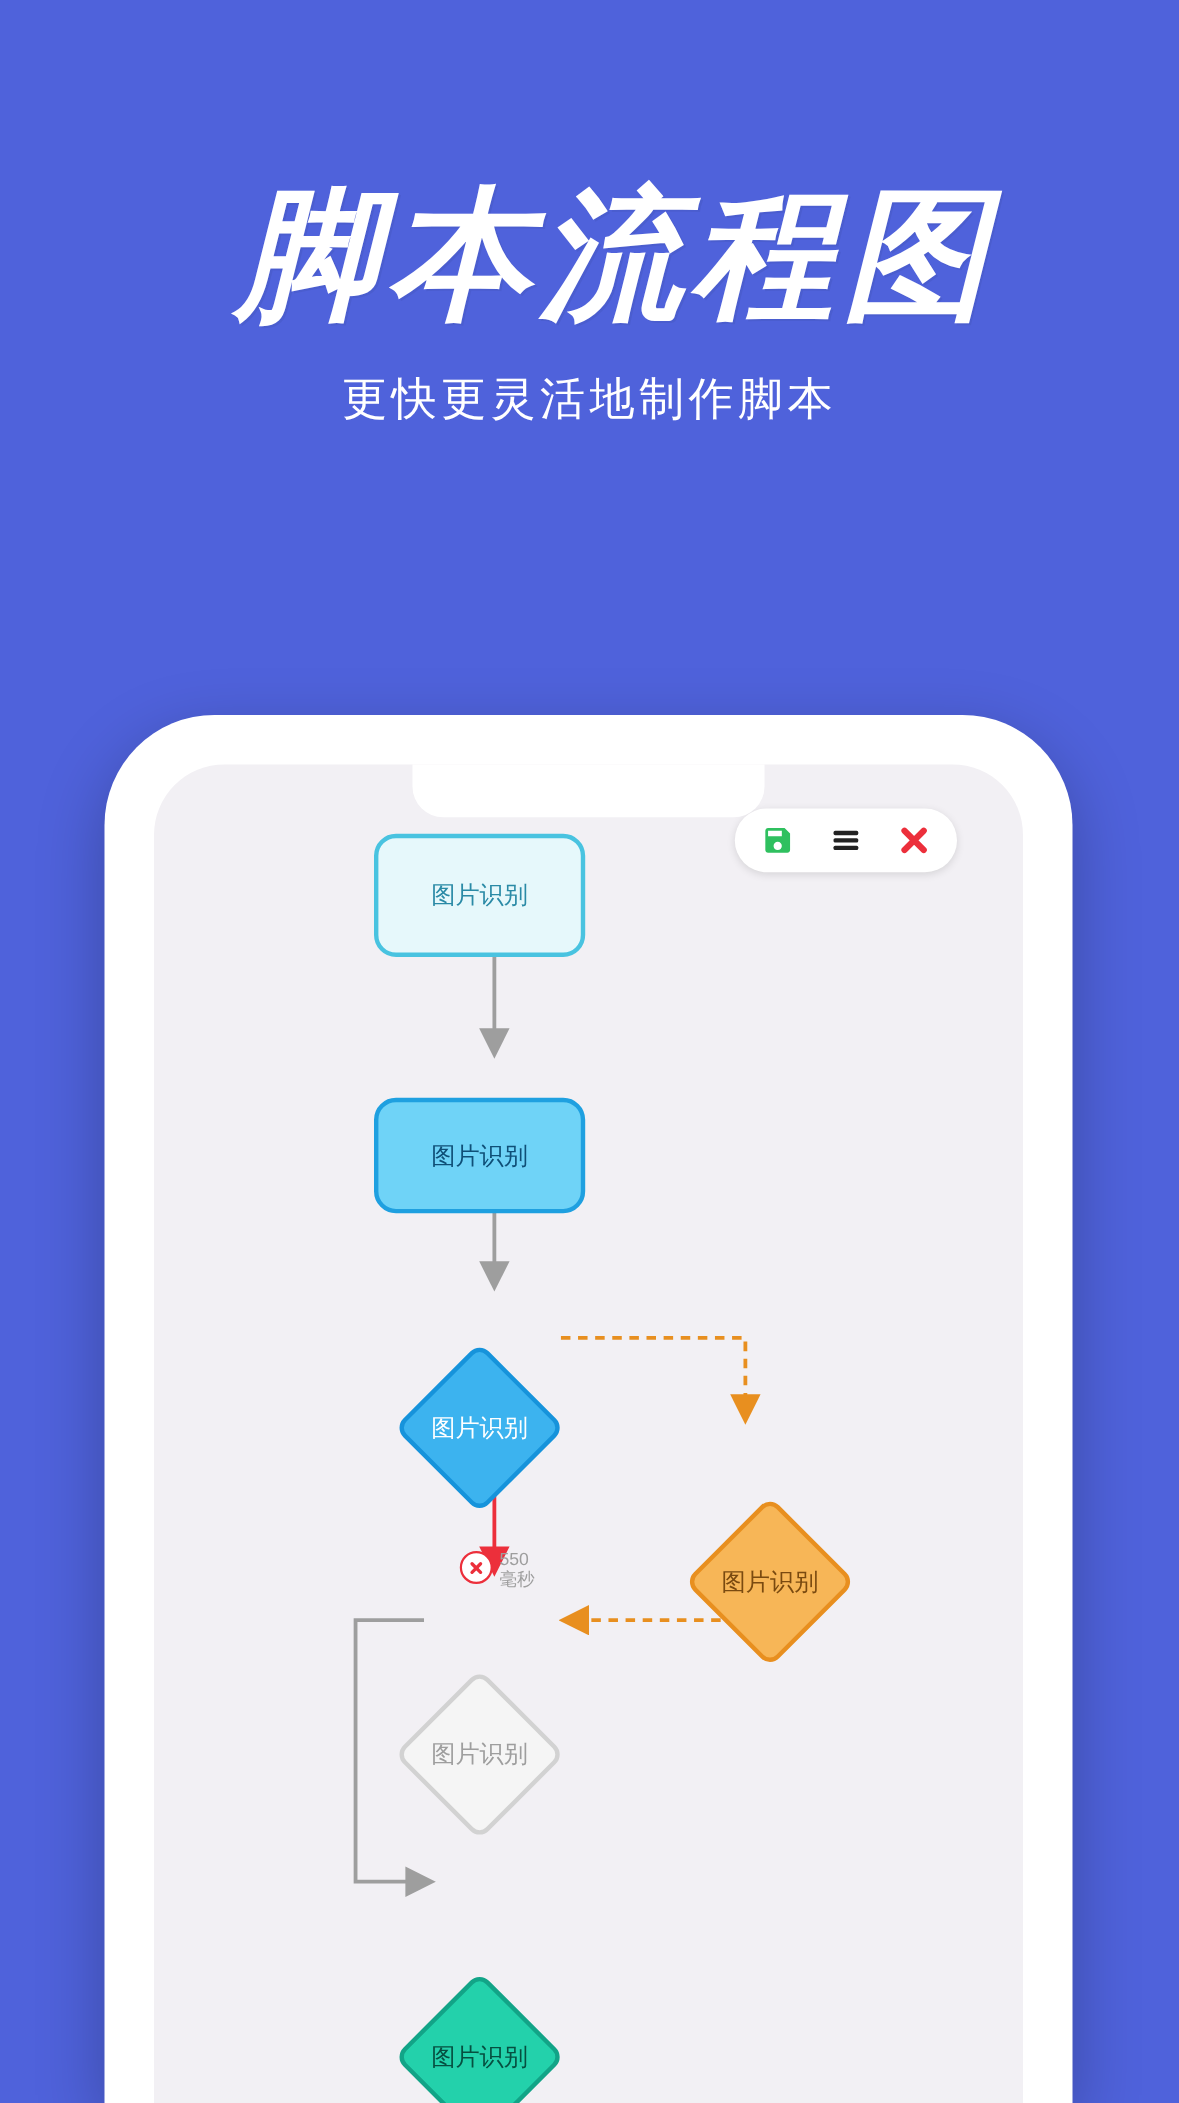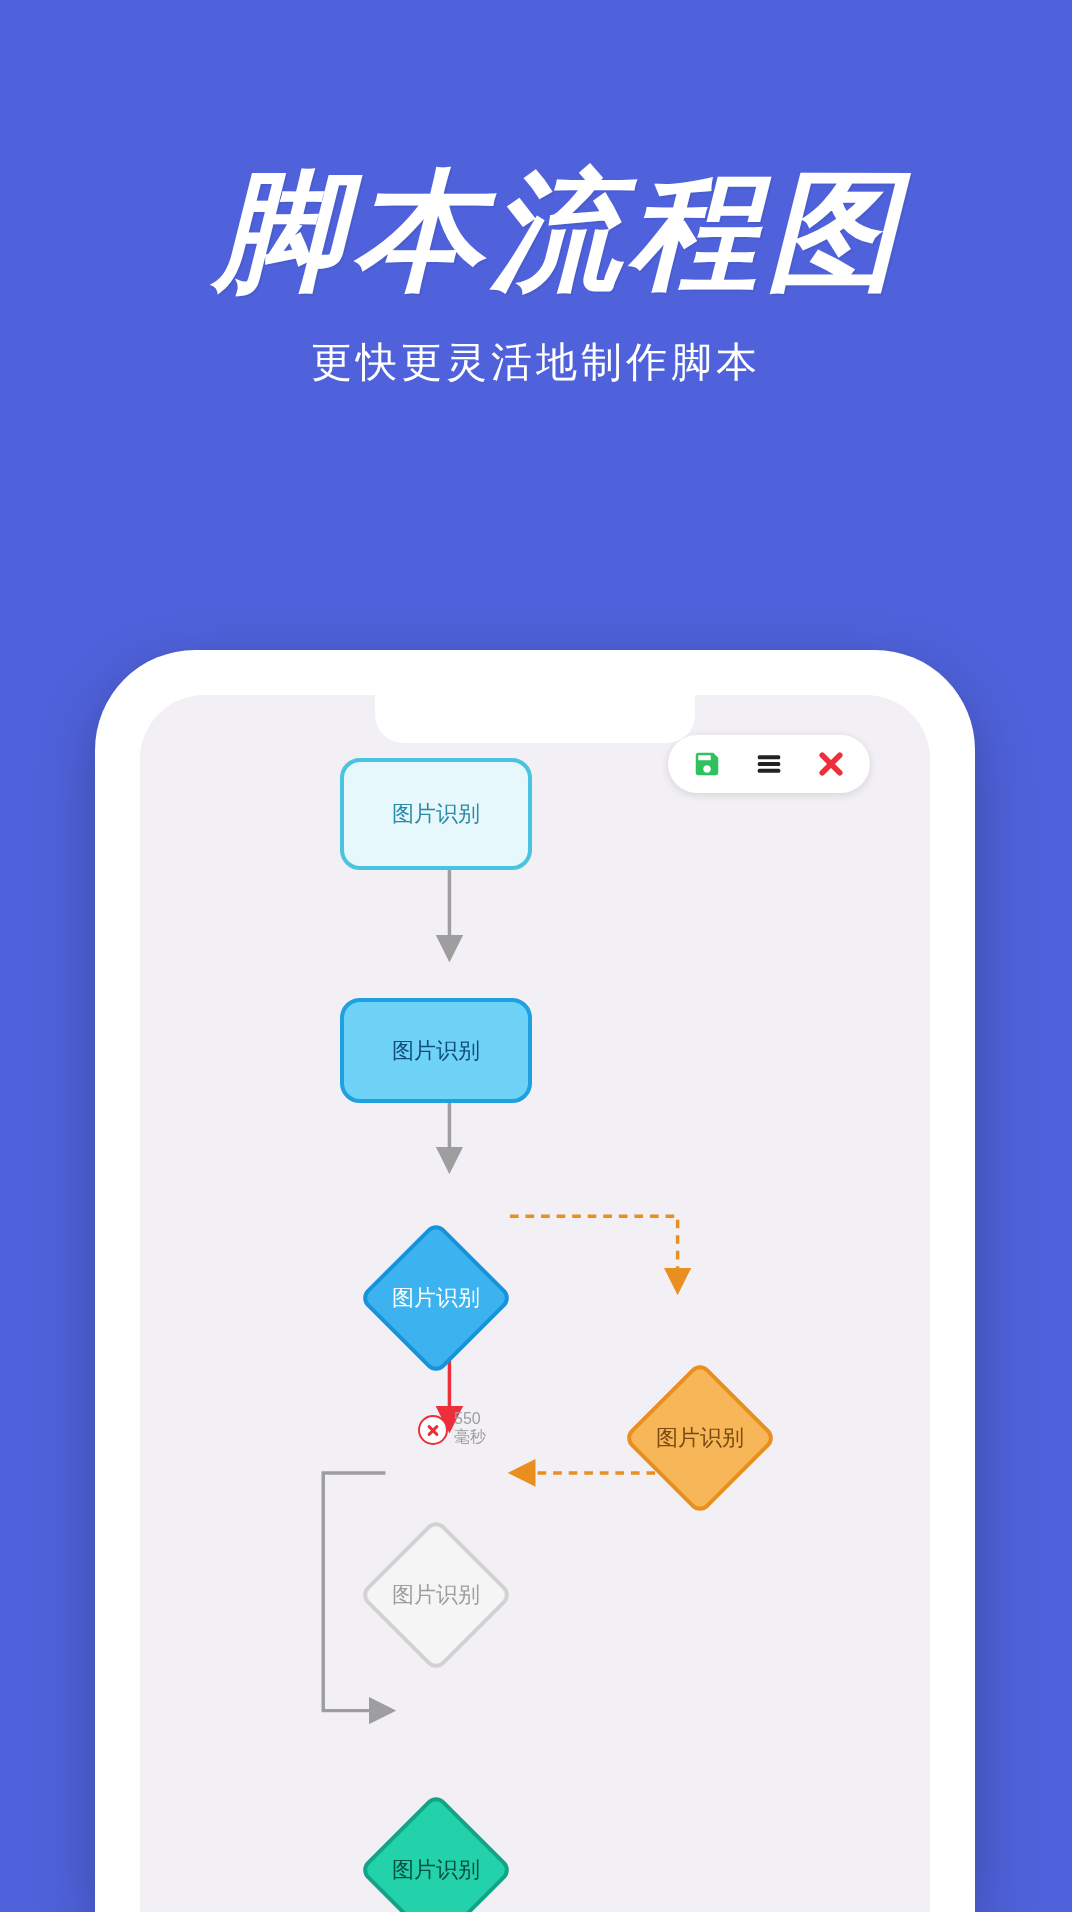--- a/index.html
+++ b/index.html
@@ -110,7 +110,7 @@
   .delay-badge {
     position: absolute;
     display: flex;
-    align-items: flex-end;
+    align-items: flex-start;
     gap: 6px;
     font-size: 16px;
     color: #9e9e9e;

